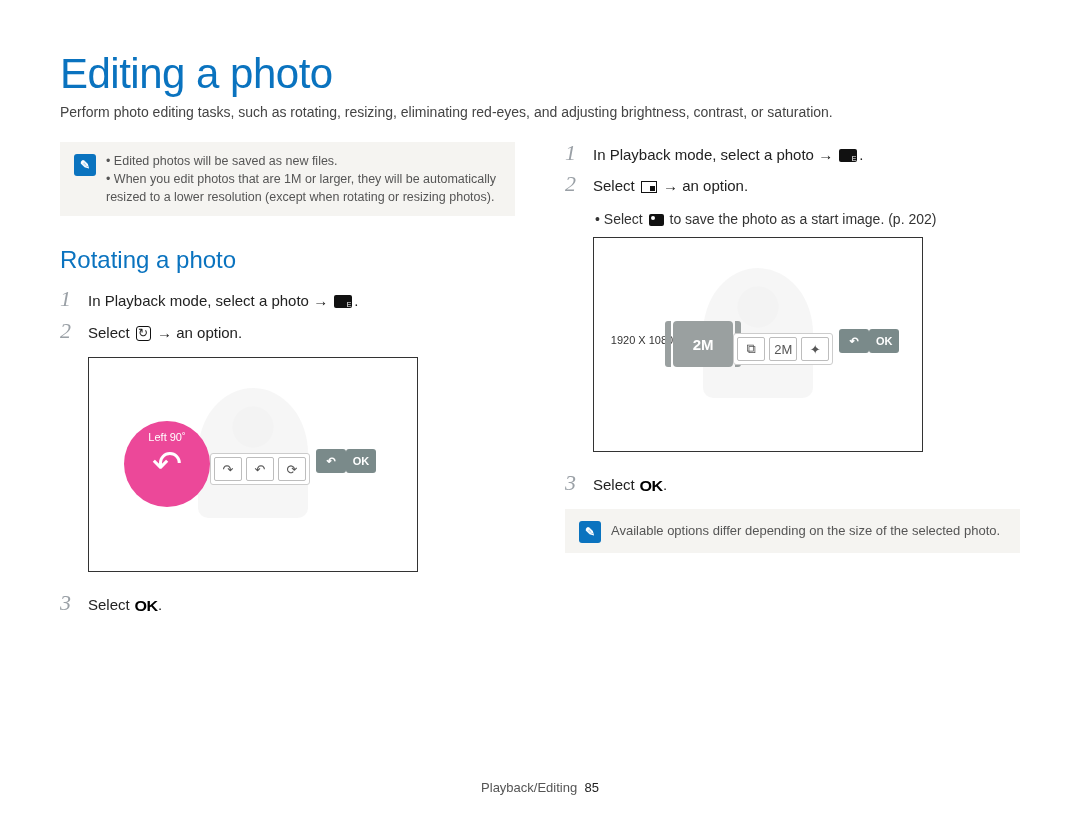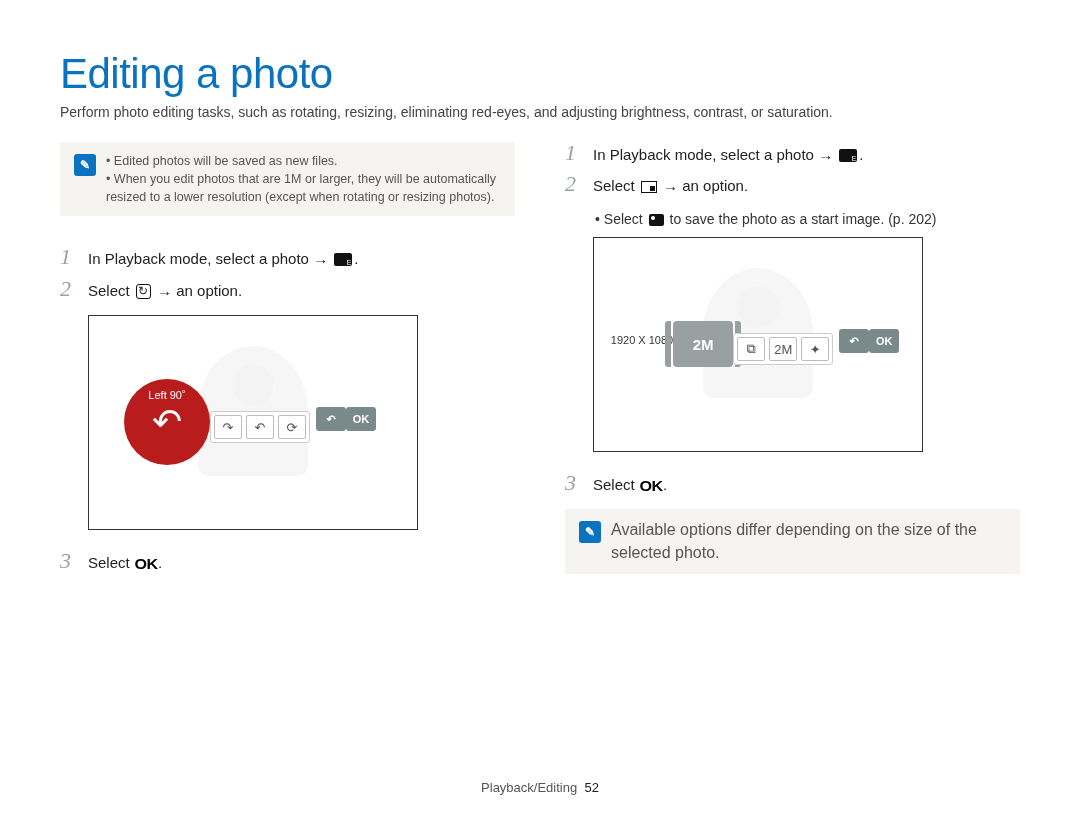--- a/index.html
+++ b/index.html
@@ -68,6 +68,7 @@
         </ul>
       </div>
 
+      <h2 class="section-h">Rotating a photo</h2>
 
       <ol class="steps">
         <li>

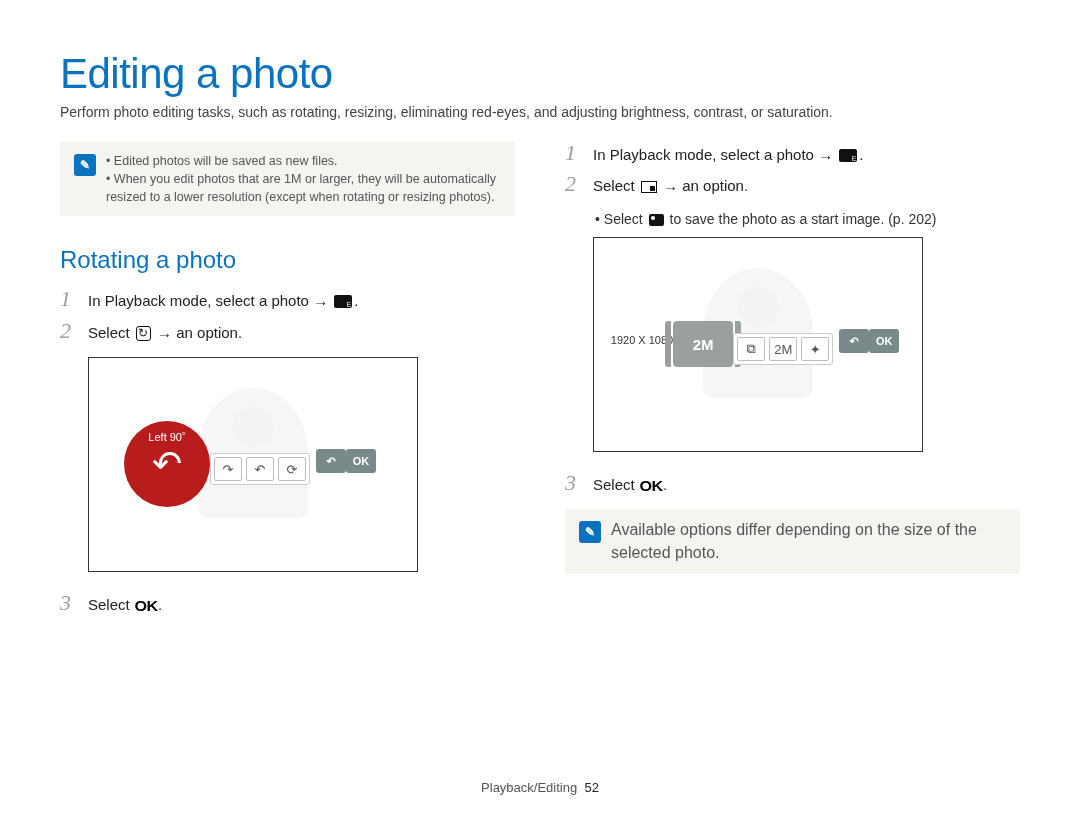--- a/index.html
+++ b/index.html
@@ -25,7 +25,7 @@
   .screen { border: 1.5px solid #333; width: 330px; height: 215px; margin-left: 28px; margin-bottom: 20px; position: relative; background: #fff; display:flex; flex-direction:row; justify-content:center; align-items:center; }
   .screen-bottom { position: absolute; left: 0; right: 0; bottom: 0; height: 30px; display: flex; justify-content: space-between; align-items: center; padding: 0 6px 6px 6px; }
   .sq-btn { width: 30px; height: 24px; background: #7a8a8a; border-radius: 3px; display: inline-flex; align-items: center; justify-content: center; color: #fff; font-weight: bold; font-size: 11px; }
-  .rotate-circle { width: 86px; height: 86px; border-radius: 50%; background: #b91c1c; display:flex; align-items:center; justify-content:center; color:#fff; font-size:36px; position:relative; }
+  .rotate-circle { width: 86px; height: 86px; border-radius: 50%; background: #ec4899; display:flex; align-items:center; justify-content:center; color:#fff; font-size:36px; position:relative; }
   .rotate-label { position:absolute; top:10px; font-size:11px; color:#fff; }
   .rotate-toolbar, .resize-toolbar { display:flex; gap:4px; margin-top:10px; background:#fff; border:1px solid #ccc; padding:3px; border-radius:3px; }
   .mini-btn { width:28px; height:24px; border:1px solid #bdbdbd; border-radius:2px; display:inline-flex; align-items:center; justify-content:center; font-size:13px; color:#555; background: #fff; }

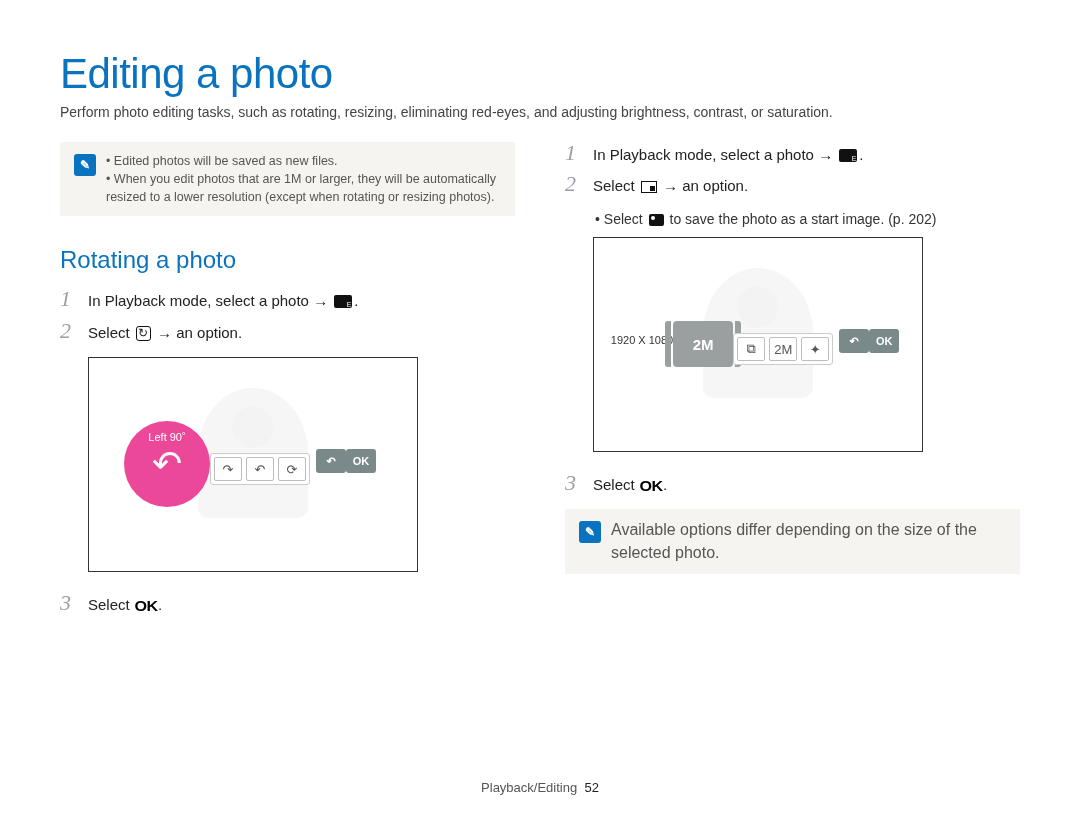--- a/index.html
+++ b/index.html
@@ -168,7 +168,7 @@
 
       <div class="note-box">
         <div class="note-icon"></div>
-        <div style="font-size:16px;color:#555;line-height:1.4;display:flex;align-items:center;">Available options differ depending on the size of the selected photo.</div>
+        <div style="font-size:13px;color:#555;line-height:1.4;display:flex;align-items:center;">Available options differ depending on the size of the selected photo.</div>
       </div>
     </div>
   </div>

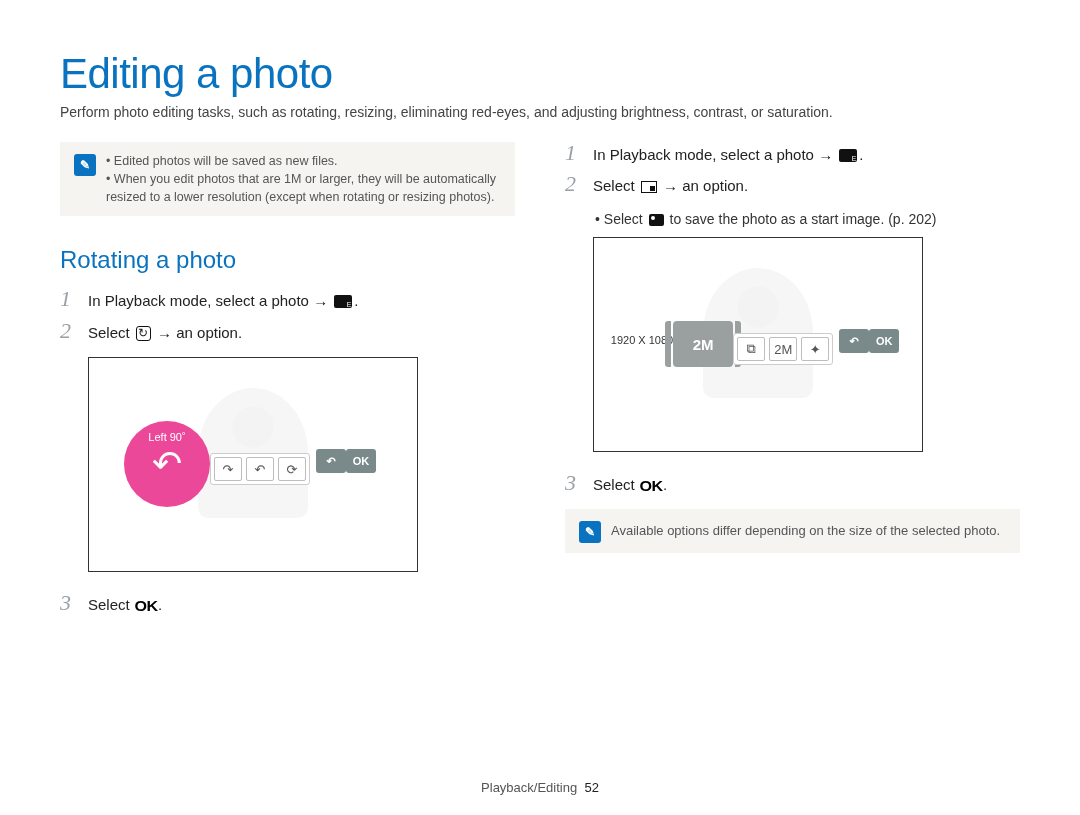--- a/index.html
+++ b/index.html
@@ -174,7 +174,7 @@
   </div>
 
   <div class="footer">
-    <span>Playback/Editing</span>&nbsp;&nbsp;<span class="pg">52</span>
+    <span>Playback/Editing</span>&nbsp;&nbsp;<span class="pg">85</span>
   </div>
 </div>
 

